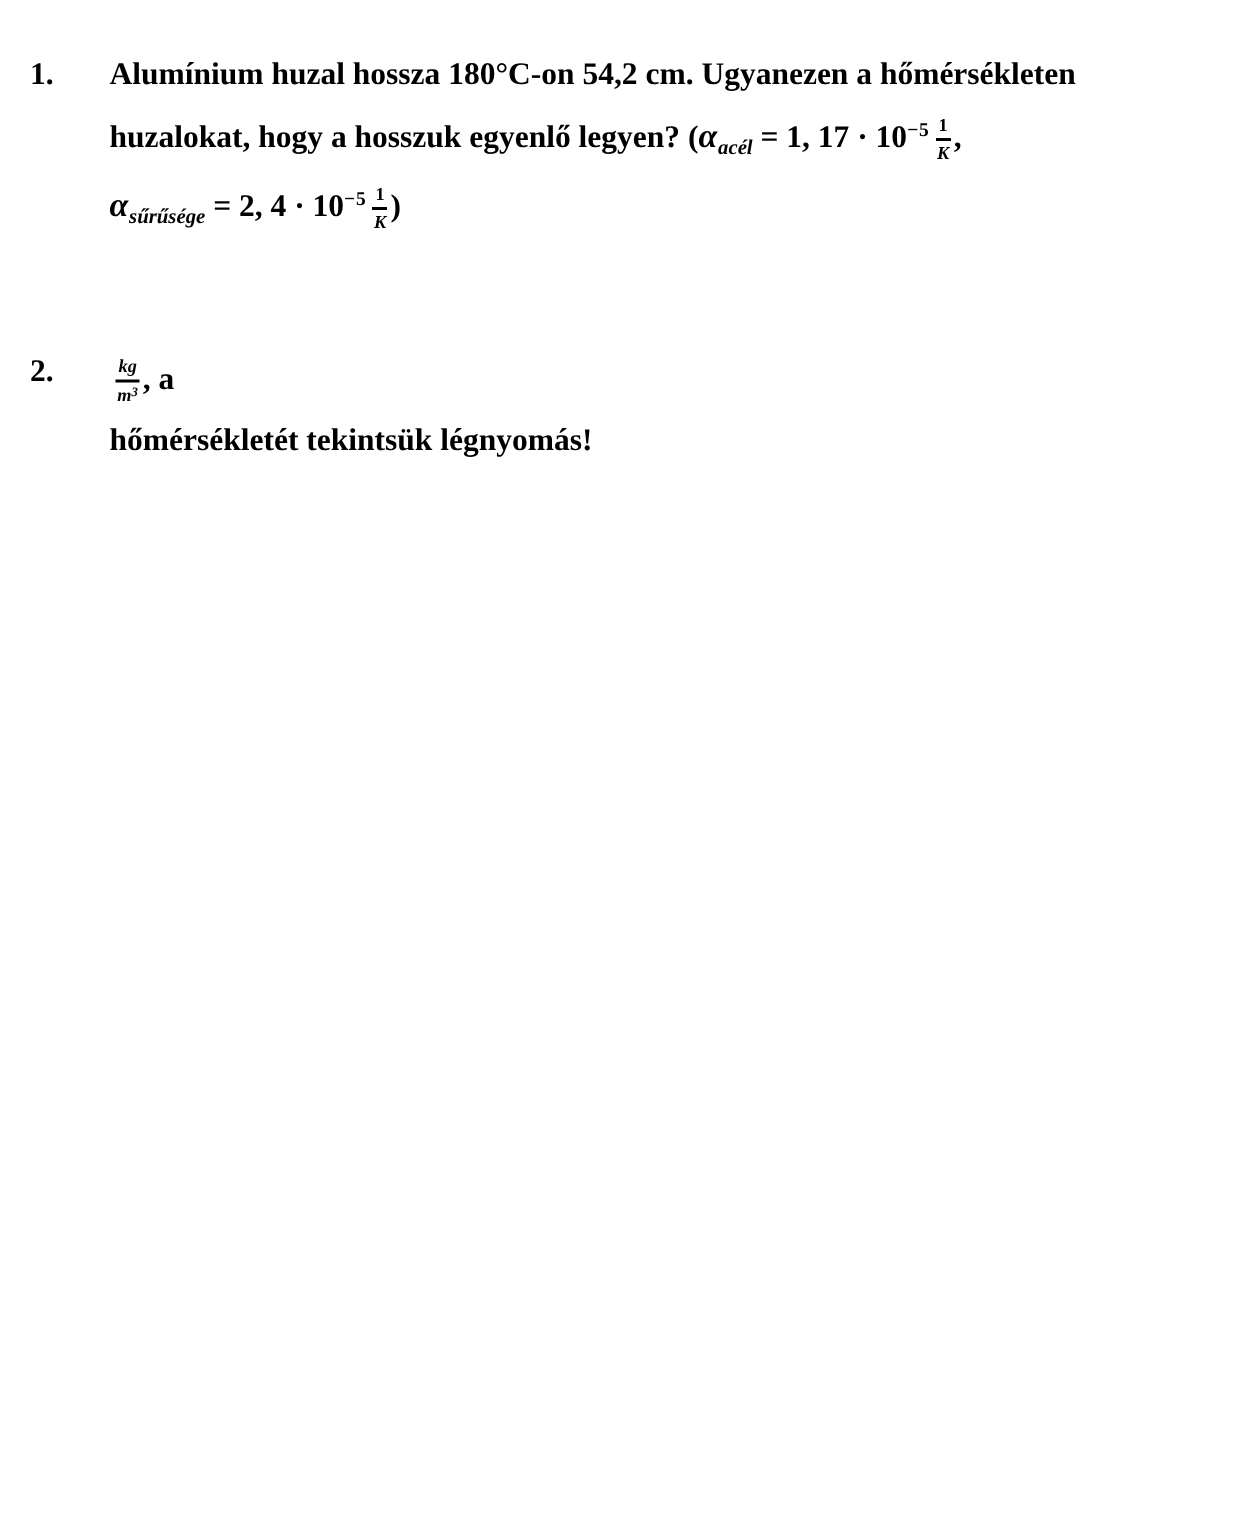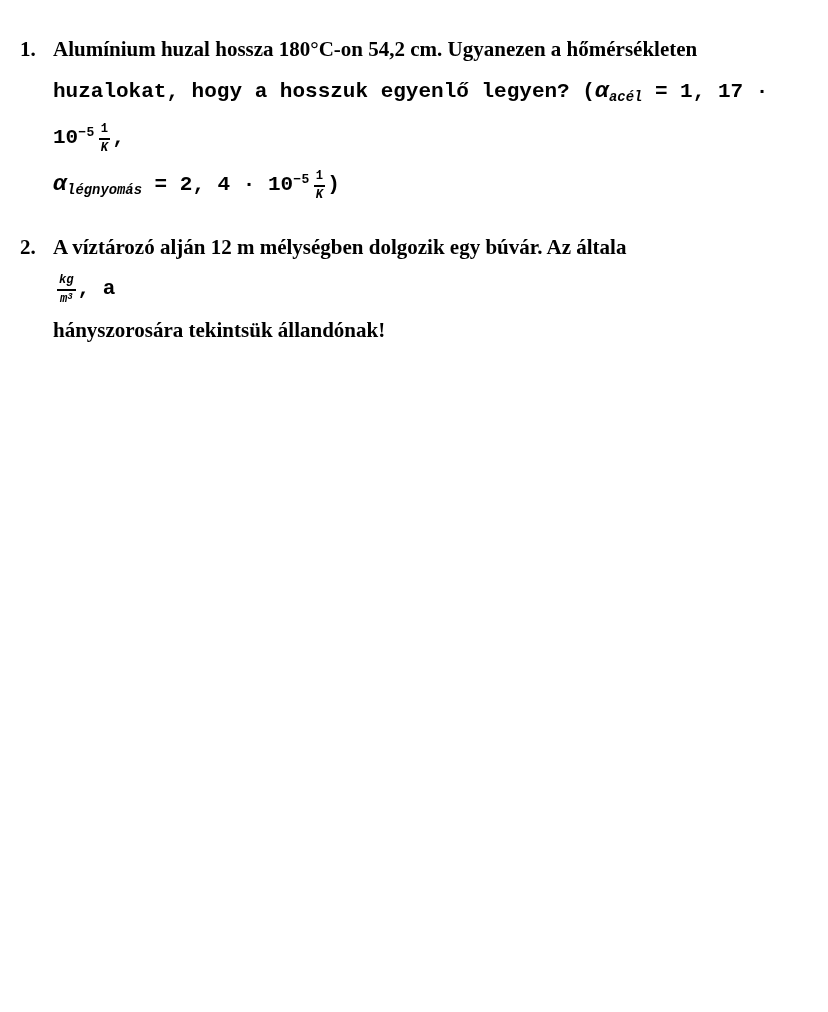--- a/index.html
+++ b/index.html
@@ -34,7 +34,7 @@
     width: 33px;
   }
   .ptext { flex: 1; }
-  .line { display: block; }
+  .line { display: block; margin-left: 20px; }
   .math-line { line-height: 46px; font-family: Liberation Mono, monospace; }
   .alpha {
     font-style: italic;

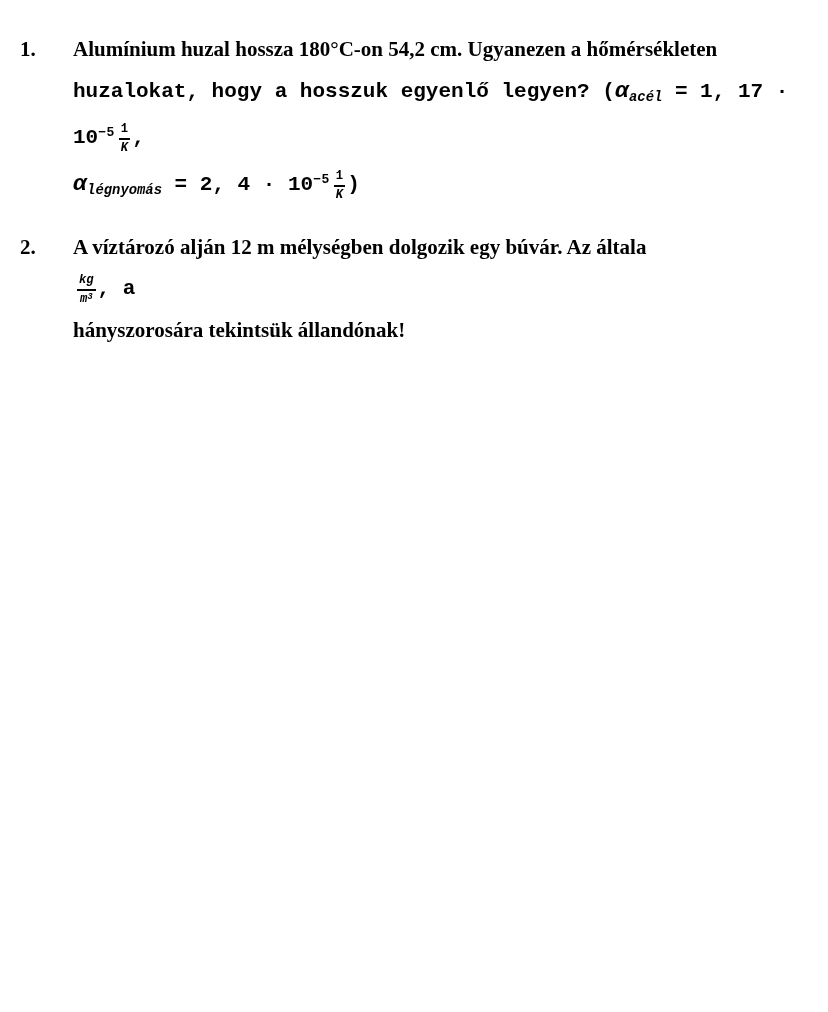--- a/index.html
+++ b/index.html
@@ -35,7 +35,7 @@
   }
   .ptext { flex: 1; }
   .line { display: block; margin-left: 20px; }
-  .math-line { line-height: 46px; font-family: Liberation Mono, monospace; }
+  .math-line { line-height: 46px; }
   .alpha {
     font-style: italic;
     font-size: 1.08em;

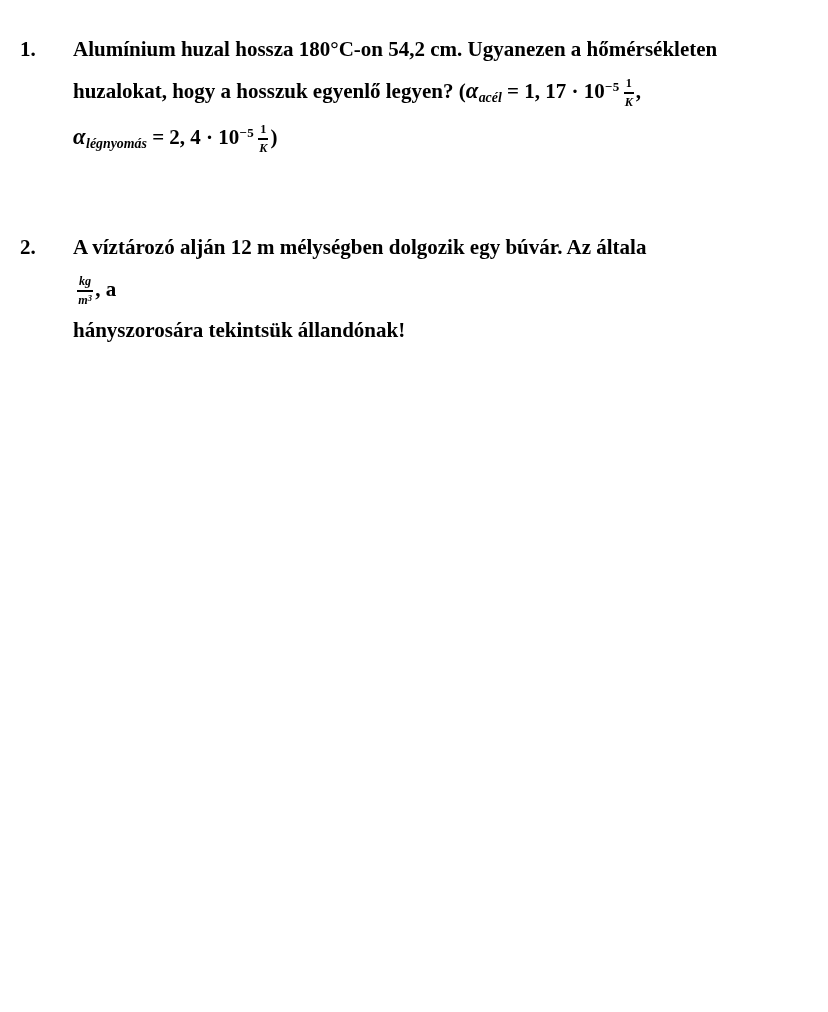--- a/index.html
+++ b/index.html
@@ -84,7 +84,7 @@
     <div class="ptext">
       <span class="line">Alumínium huzal hossza 180°C-on 54,2 cm. Ugyanezen a hőmérsékleten</span>
       <span class="line math-line"><span>huzalokat, hogy a hosszuk egyenlő legyen? (</span><span class="alpha">α</span><sub class="msub">acél</sub><span> = 1, 17 · 10</span><sup class="msup">−5</sup><span class="frac"><span class="fnum">1</span><span class="fden italic">K</span></span><span>,</span></span>
-      <span class="line math-line"><span class="alpha">α</span><sub class="msub">légnyomás</sub><span> = 2, 4 · 10</span><sup class="msup">−5</sup><span class="frac"><span class="fnum">1</span><span class="fden italic">K</span></span><span>)</span></span>
+      <span class="line math-line"><span class="alpha">α</span><sub class="msub">sűrűsége</sub><span> = 2, 4 · 10</span><sup class="msup">−5</sup><span class="frac"><span class="fnum">1</span><span class="fden italic">K</span></span><span>)</span></span>
     </div>
   </div>
 

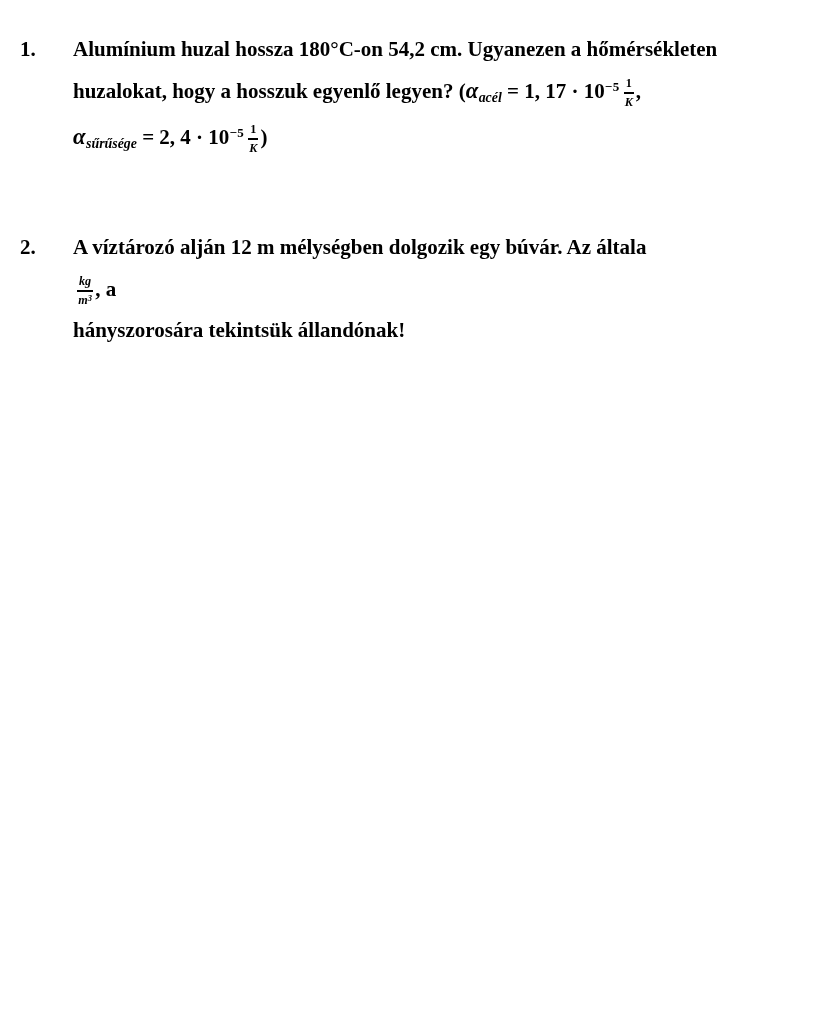--- a/index.html
+++ b/index.html
@@ -91,7 +91,6 @@
   <div class="problem problem-2">
     <span class="num">2.</span>
     <div class="ptext">
-      <span class="line">A víztározó alján 12 m mélységben dolgozik egy búvár. Az általa</span>
       <span class="line math-line"><span class="frac italic"><span class="fnum">kg</span><span class="fden"><span>m</span><sup>3</sup></span></span><span>, a</span></span>
       <span class="line">hányszorosára tekintsük állandónak!</span>
     </div>

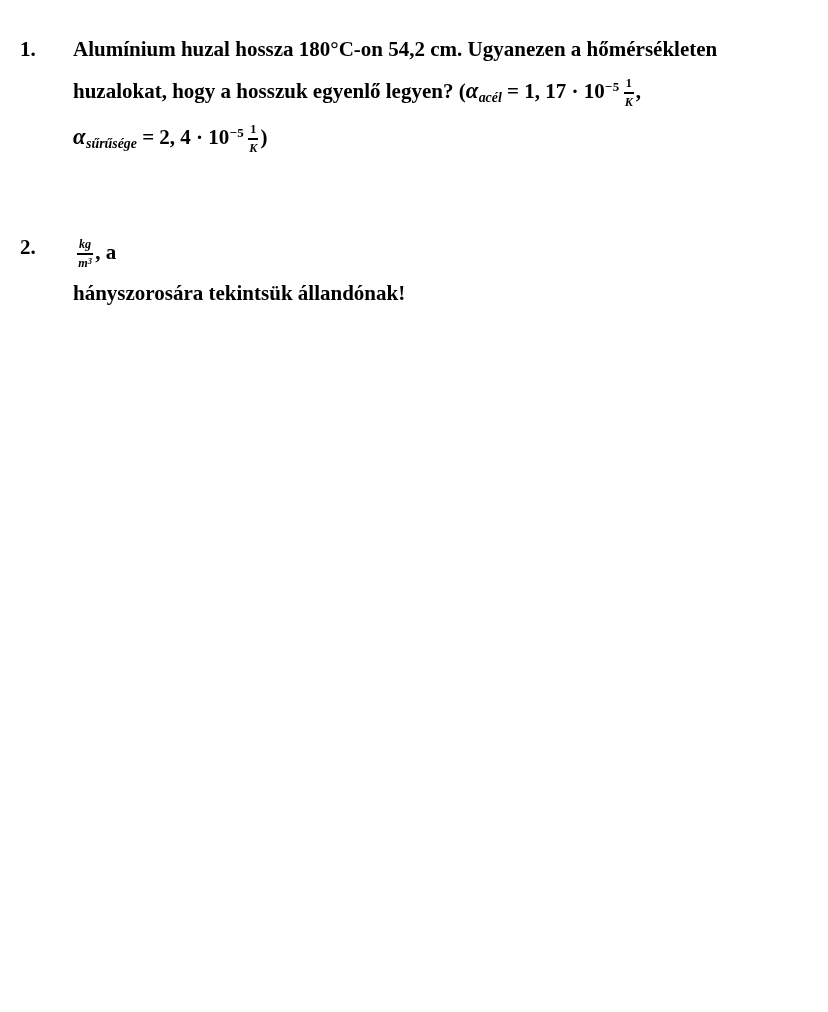--- a/index.html
+++ b/index.html
@@ -92,7 +92,7 @@
     <span class="num">2.</span>
     <div class="ptext">
       <span class="line math-line"><span class="frac italic"><span class="fnum">kg</span><span class="fden"><span>m</span><sup>3</sup></span></span><span>, a</span></span>
-      <span class="line">hányszorosára tekintsük állandónak!</span>
+      <span class="line">hőmérsékletét tekintsük légnyomás!</span>
     </div>
   </div>
 

